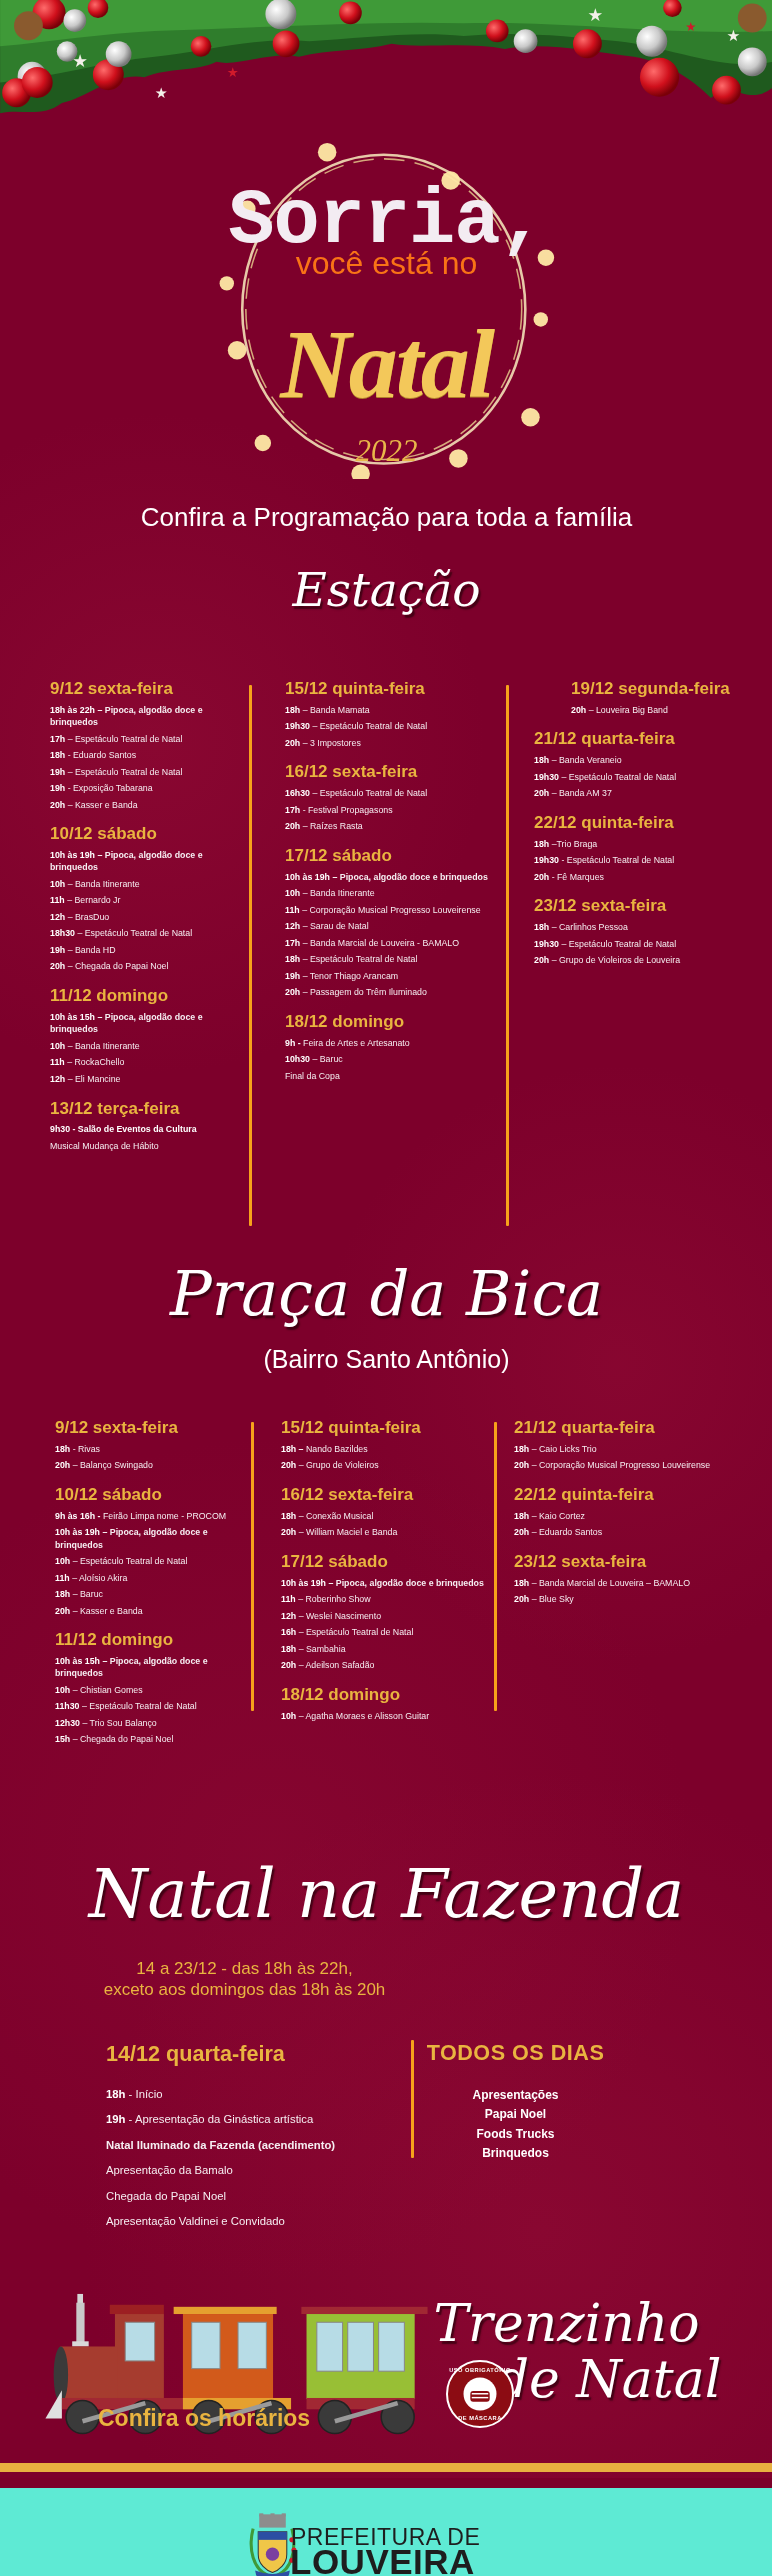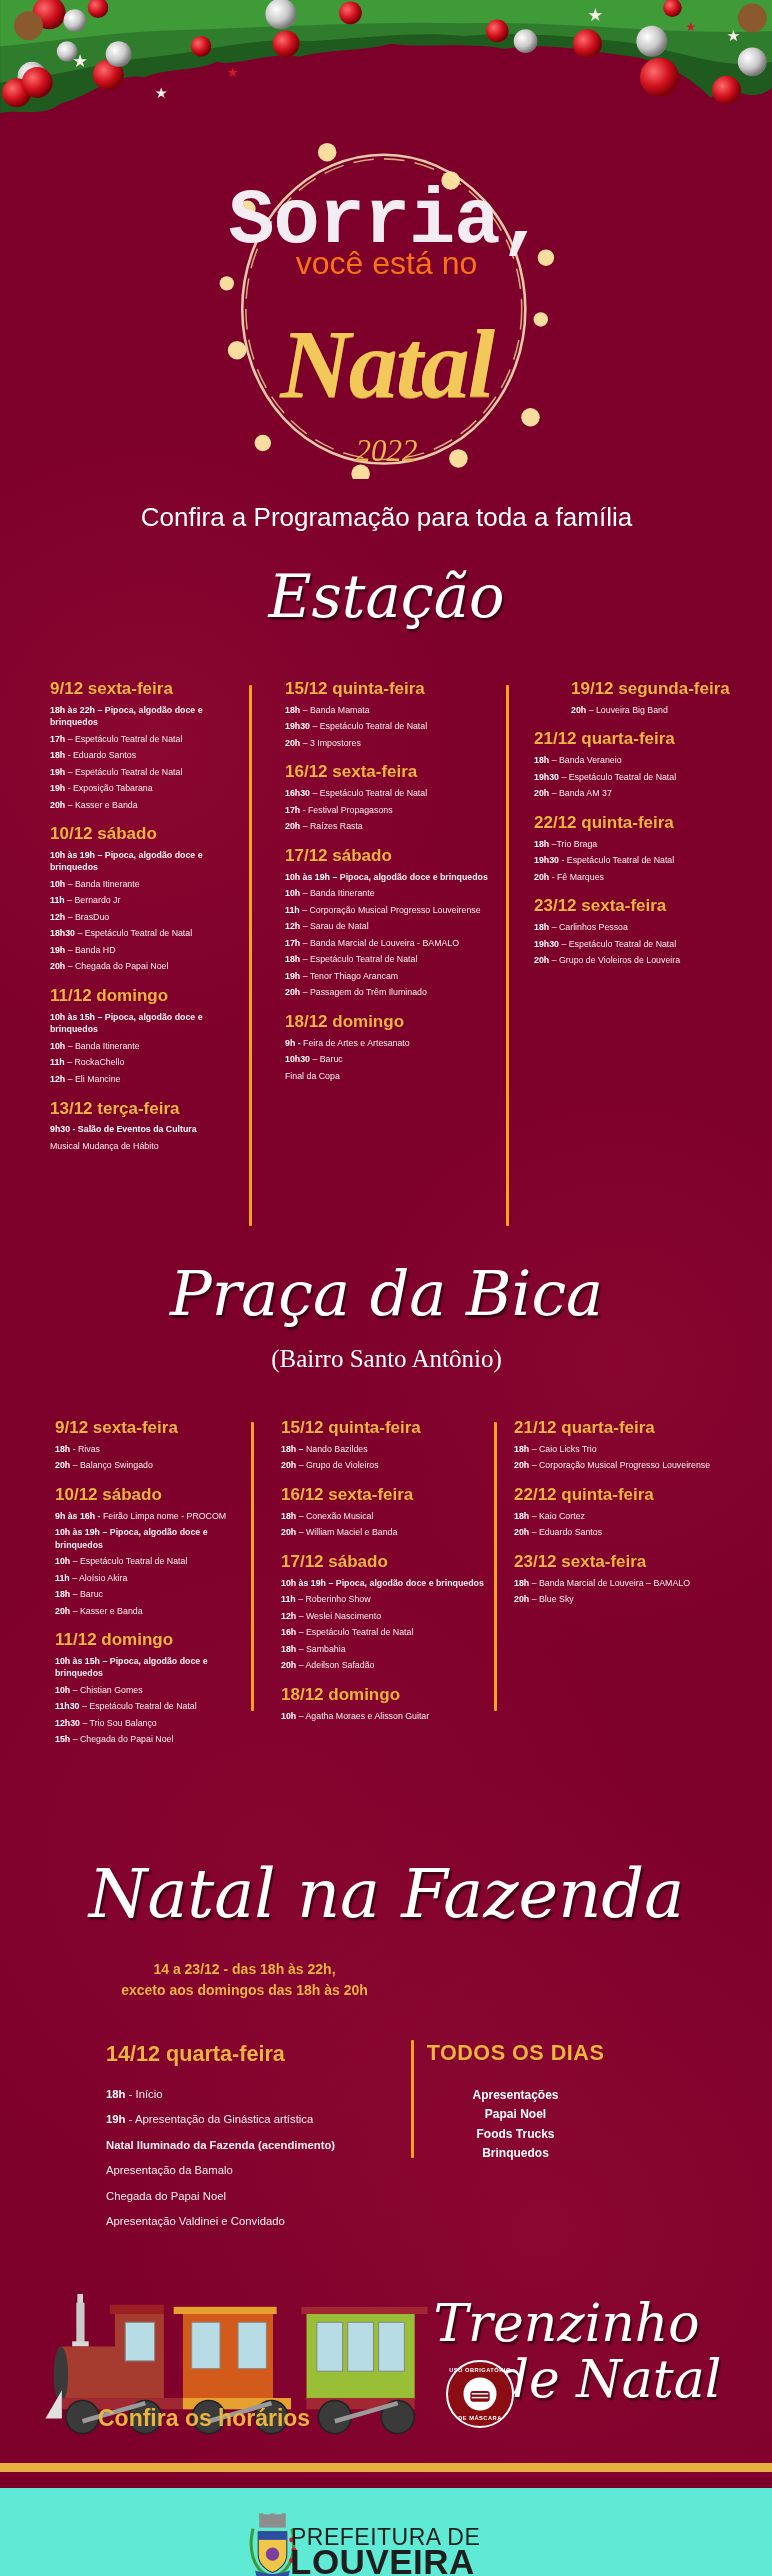--- a/index.html
+++ b/index.html
@@ -220,7 +220,7 @@
 
 <div class="subtitle">Confira a Programação para toda a família</div>
 
-<div class="script-title" style="top:562px;font-size:59px;">Estação</div>
+<div class="script-title" style="top:562px;font-size:47px;">Estação</div>
 
 <div class="vline" style="left:249px;top:685px;height:541px;"></div>
 <div class="vline" style="left:506px;top:685px;height:541px;"></div>

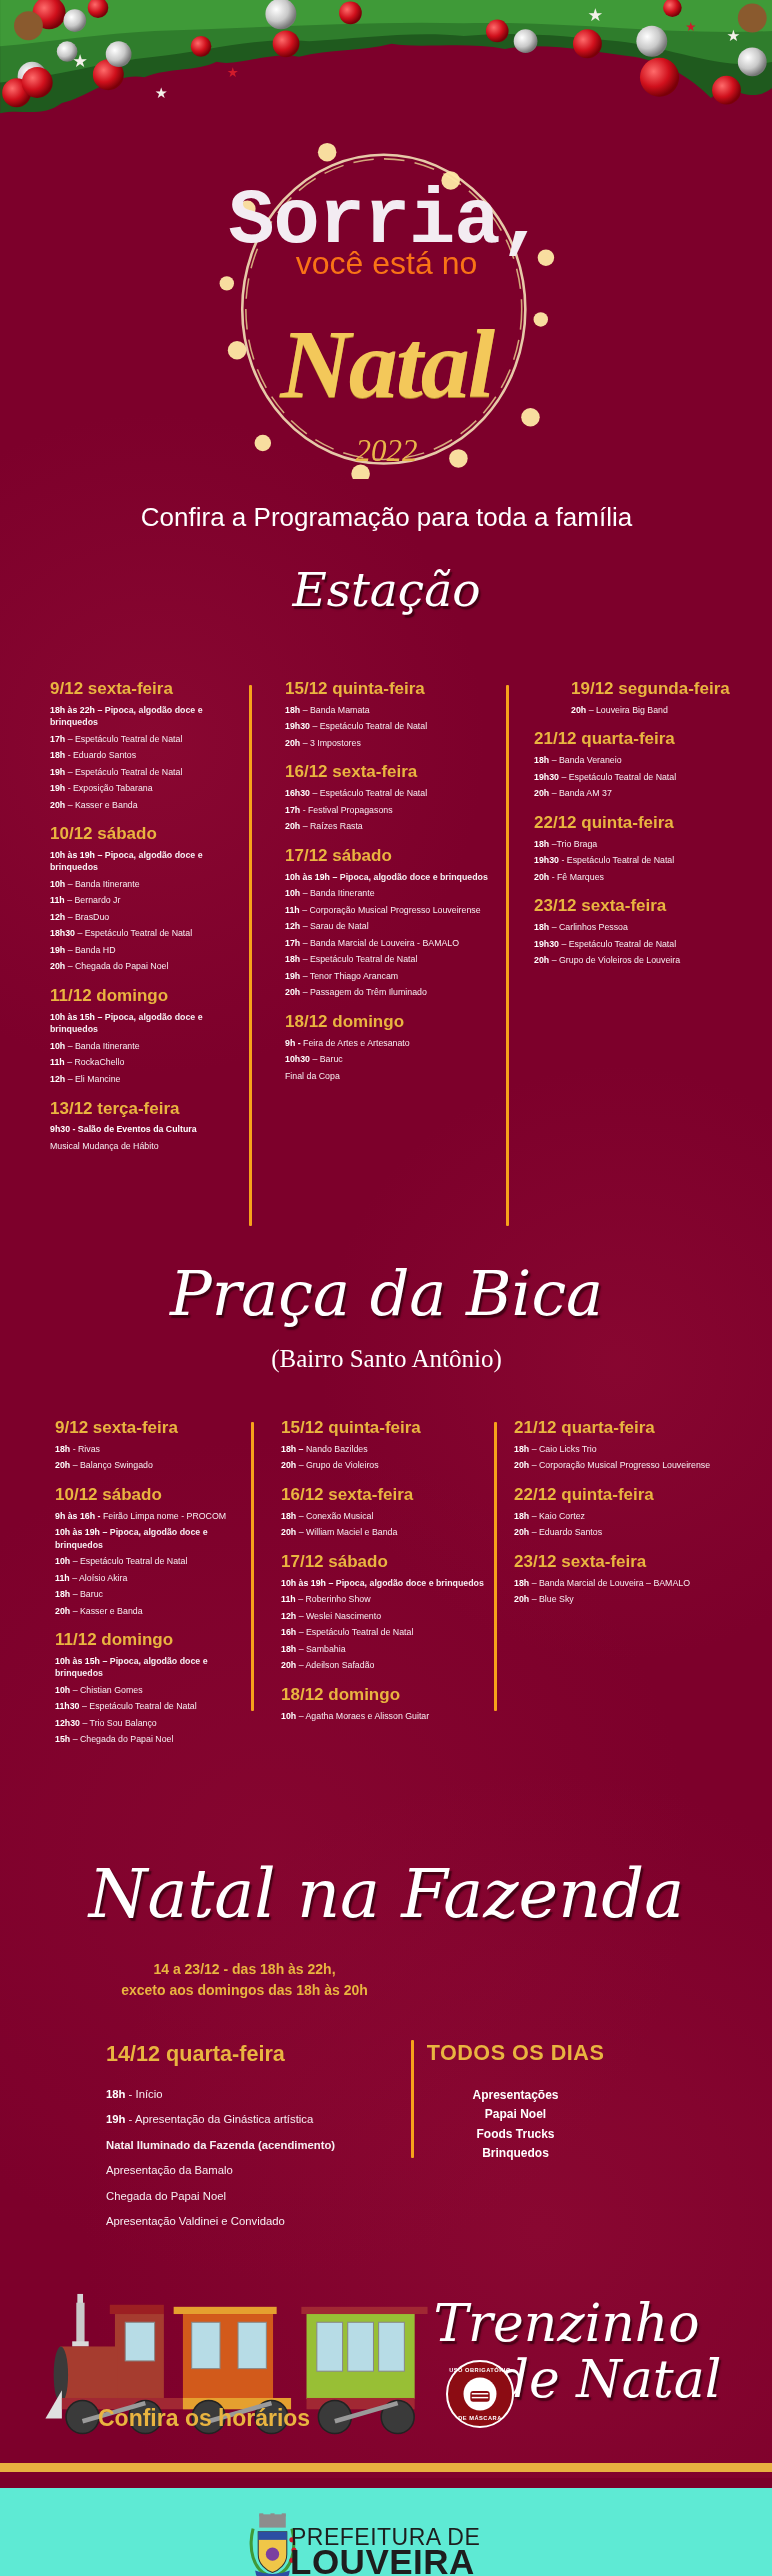--- a/index.html
+++ b/index.html
@@ -68,7 +68,7 @@
   }
   .script-sub {
     position: absolute; left: 0; width: 773px; text-align: center;
-    font-size: 25px; color: #fff; font-family: Liberation Serif, serif;
+    font-size: 25px; color: #fff;
   }
   
   .col {

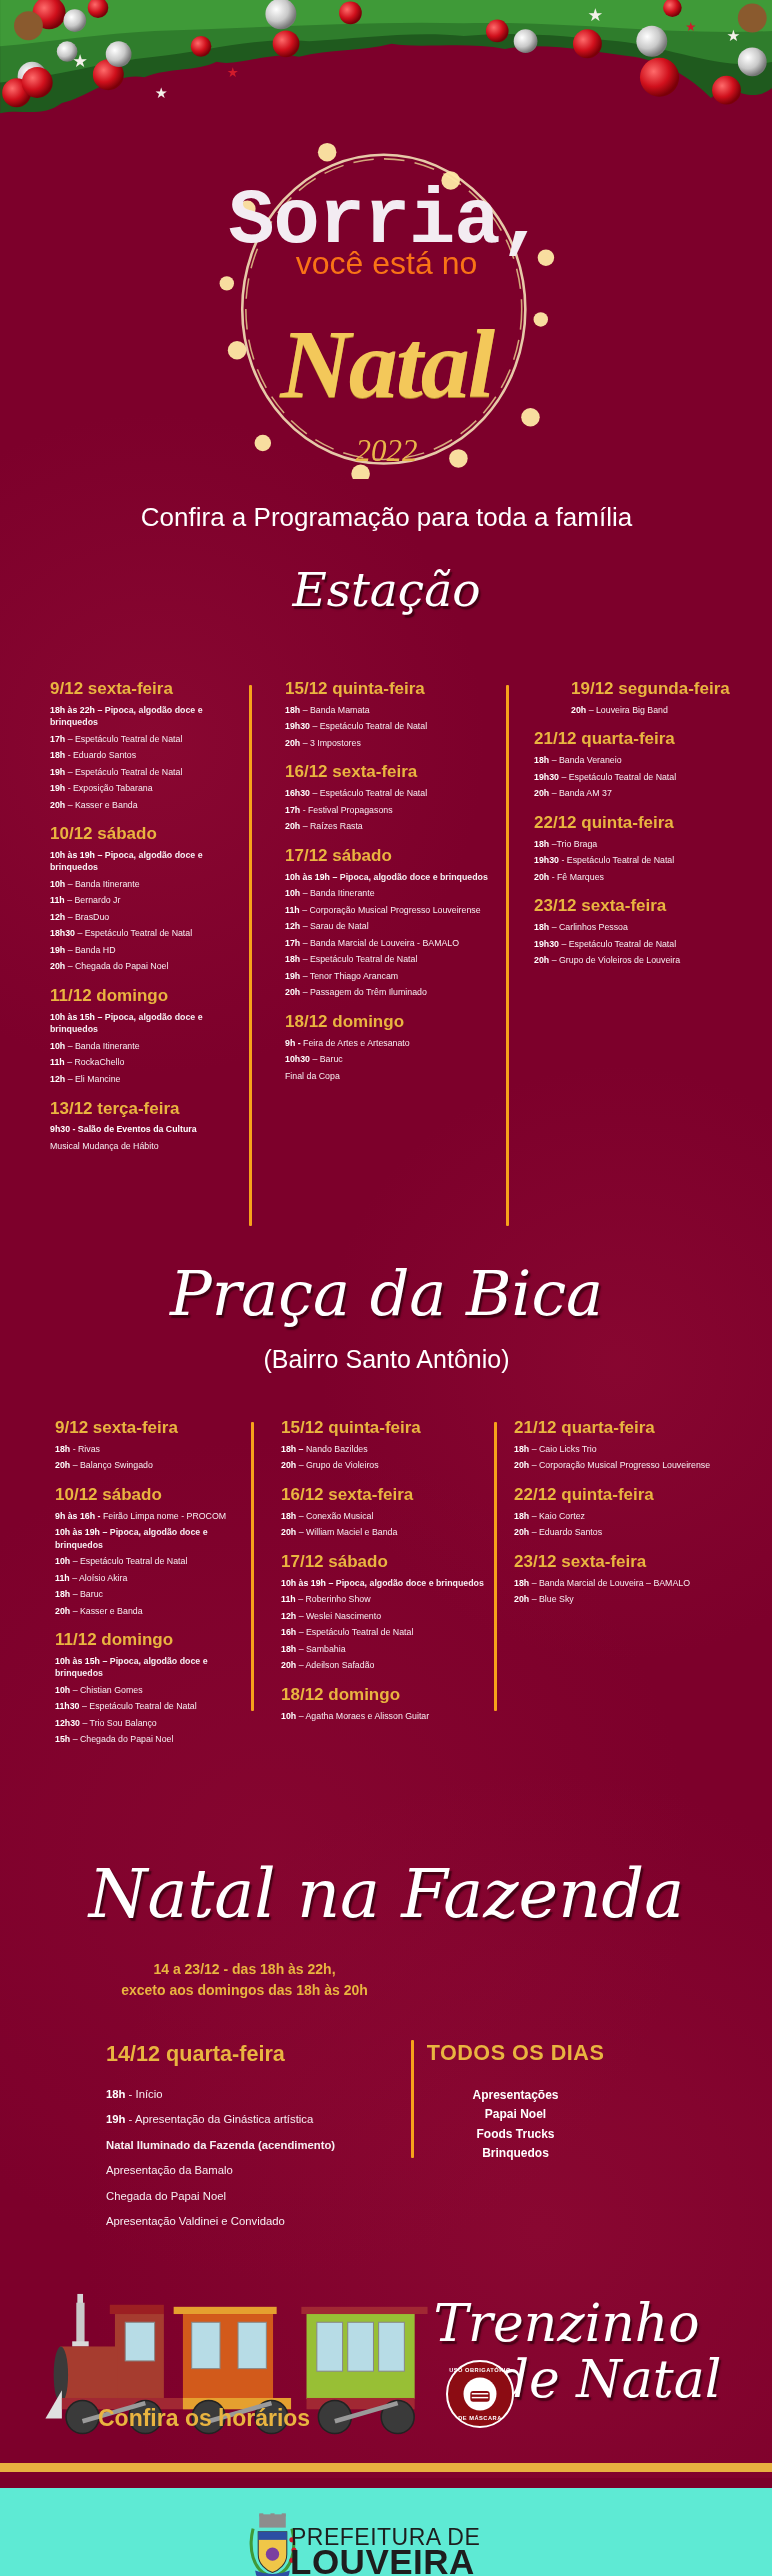--- a/index.html
+++ b/index.html
@@ -98,7 +98,7 @@
   
   .faz-info {
     position: absolute; left: 100px; top: 1959px; width: 289px; text-align: center;
-    color: #e9b440; font-weight: 700; font-size: 14px; line-height: 20.6px;
+    color: #e9b440; font-weight: 400; font-size: 17px; line-height: 20.6px;
   }
   #faz-left { position: absolute; left: 106px; top: 2041px; width: 289px; }
   #faz-left .day-title { font-size: 21.6px; line-height: 26px; }

